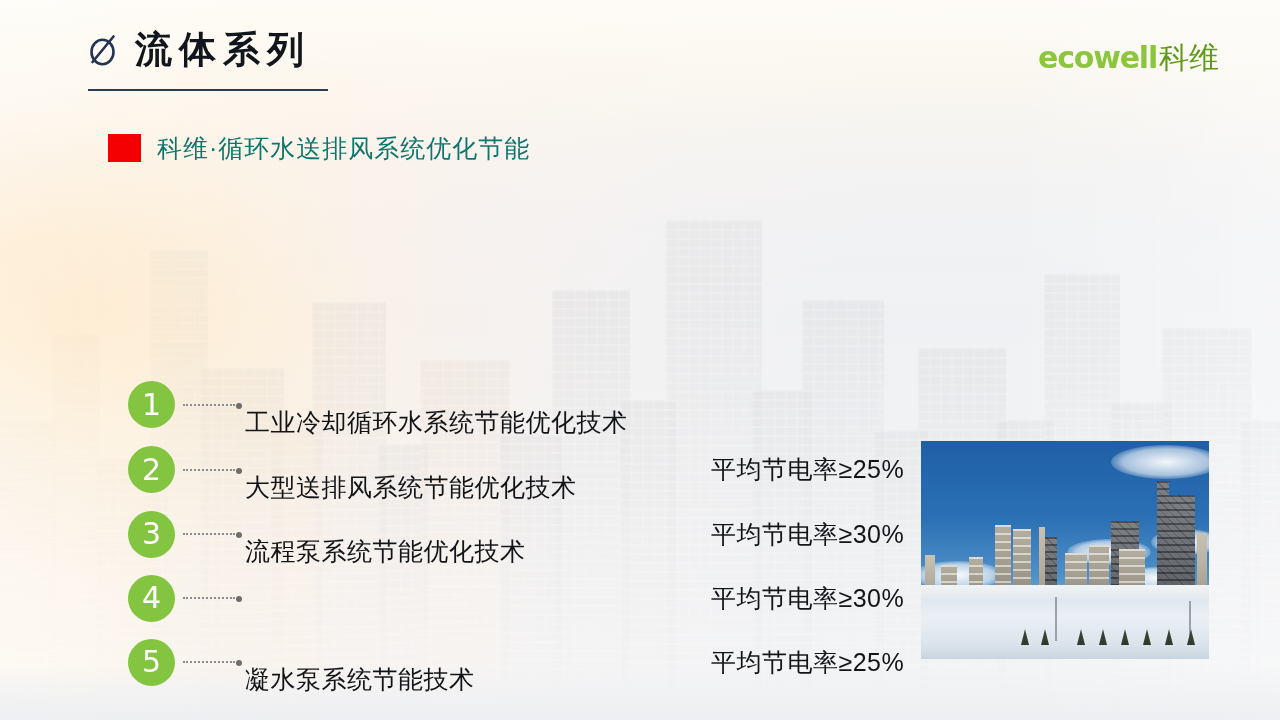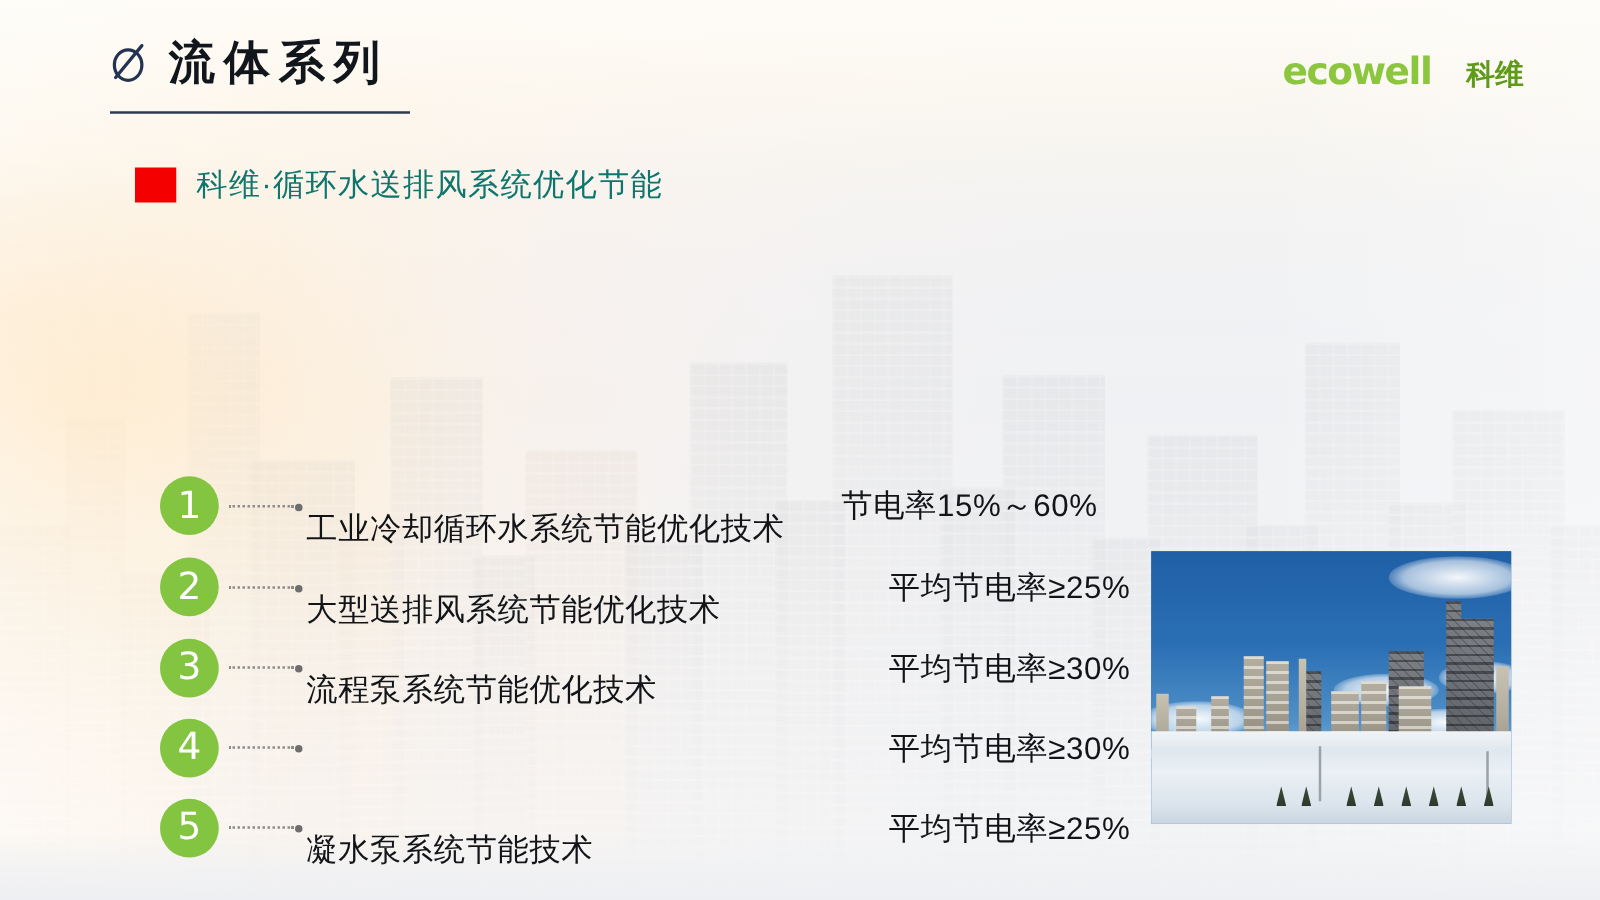--- a/index.html
+++ b/index.html
@@ -118,10 +118,9 @@
     font-family:"DejaVu Sans","Liberation Sans",sans-serif;
   }
   .logo-cn {
-    font-size:23px; font-weight:bold; color:#5f9a18;
+    font-size:30px; font-weight:normal; color:#5f9a18;
     letter-spacing:0px; line-height:1;
     font-family:"Liberation Sans","DejaVu Sans",sans-serif;
-    margin-left:26px;
   }
 
   

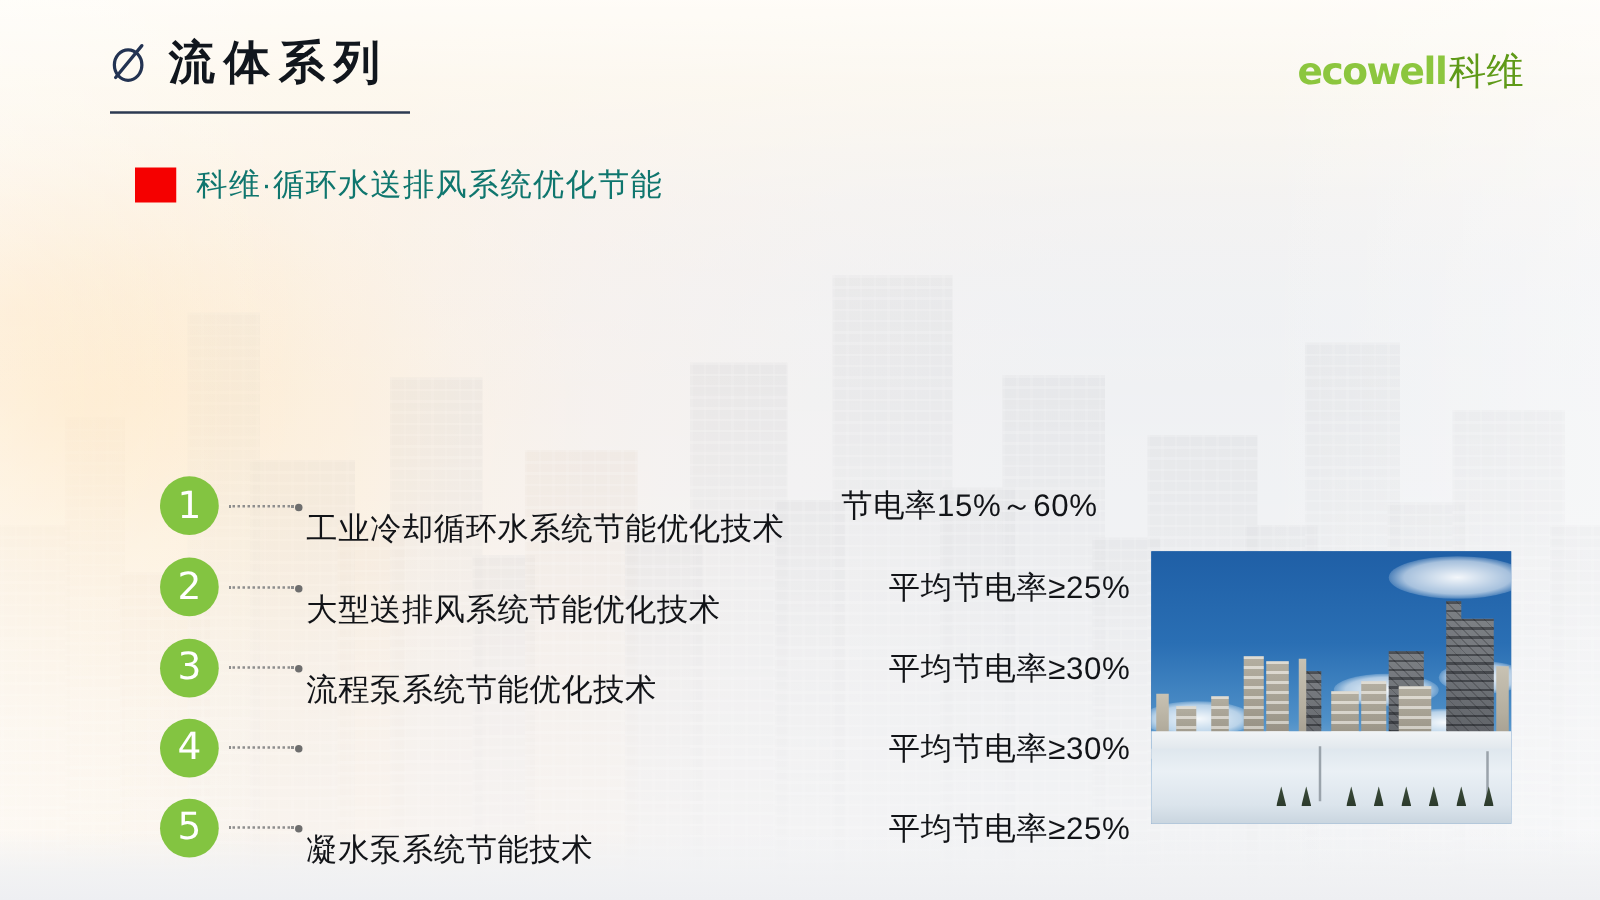--- a/index.html
+++ b/index.html
@@ -301,7 +301,6 @@
       <span class="badge">1</span>
       <span class="leader"></span>
       <span class="item-name">工业冷却循环水系统节能优化技术</span>
-      <span class="item-value wide">节电率15%～60%</span>
     </div>
 
     <div class="list-item">

